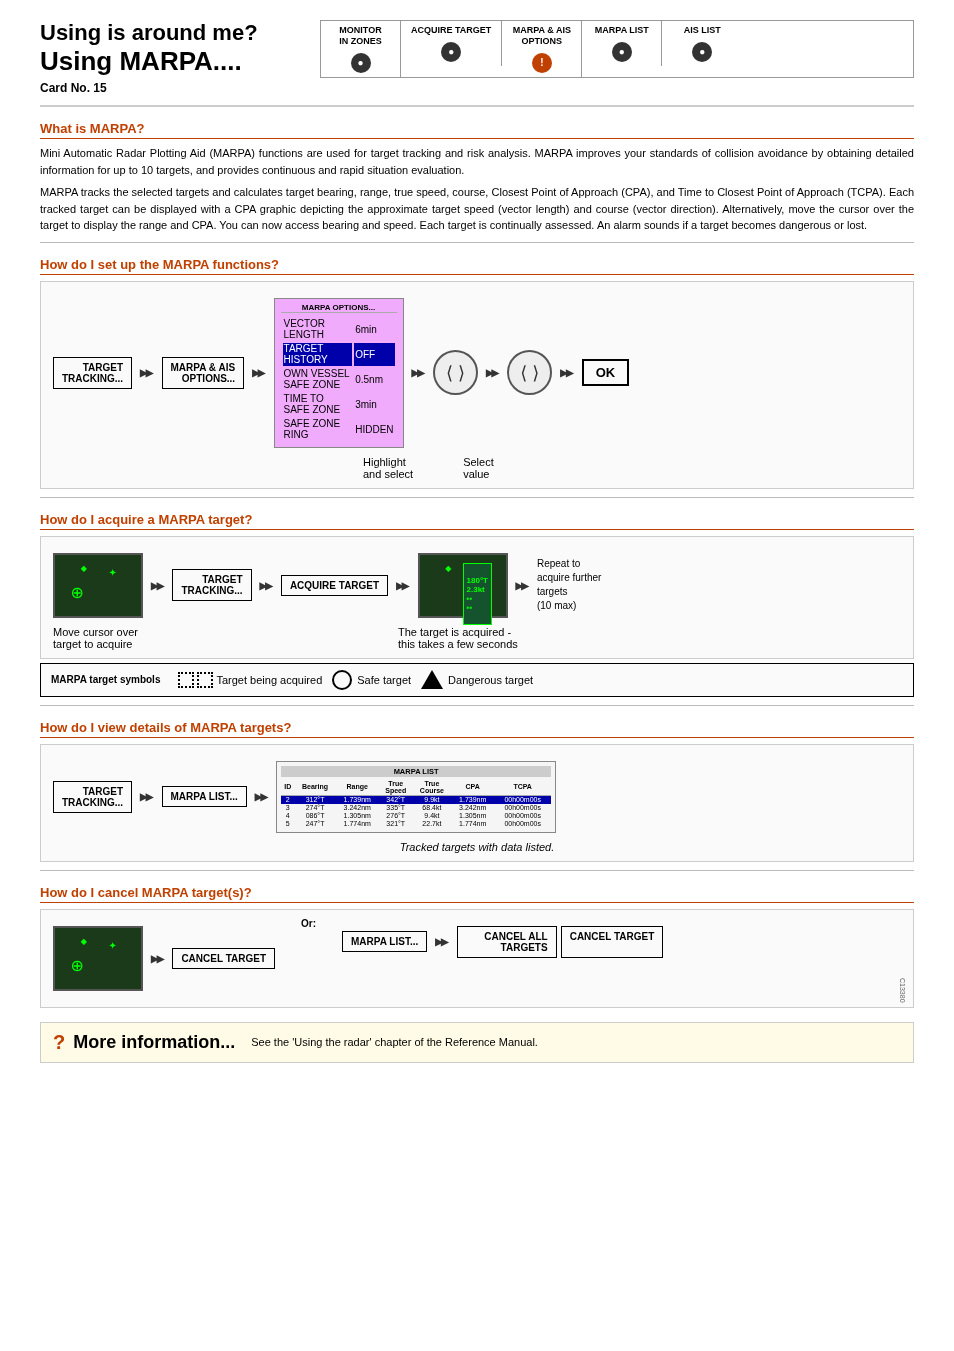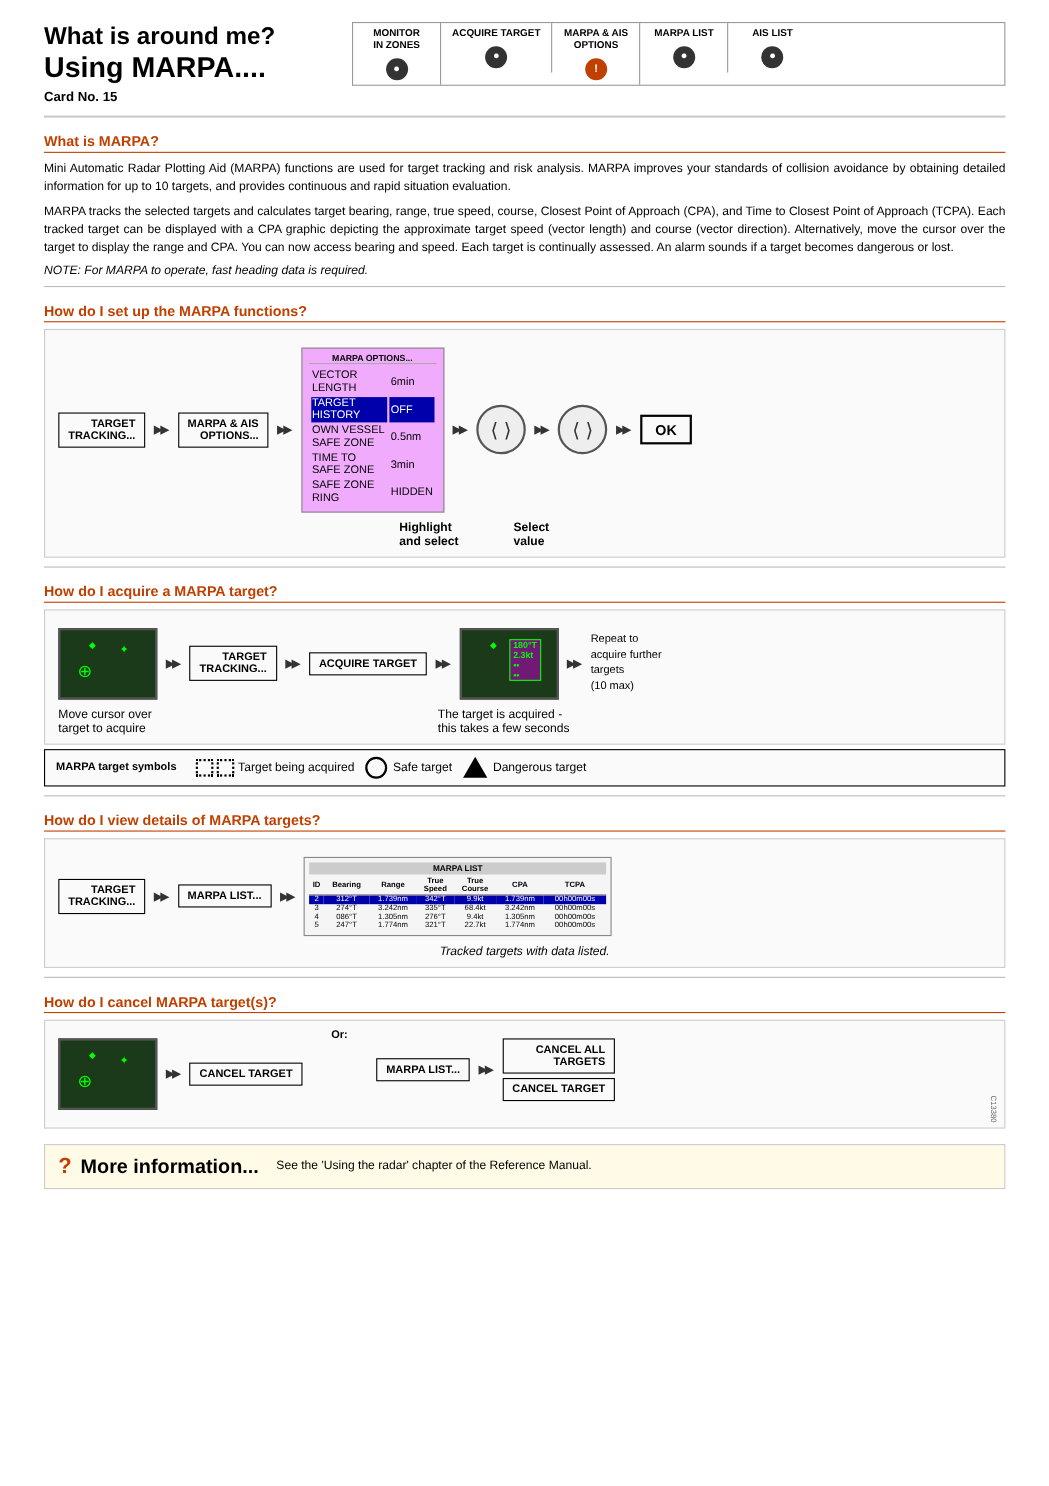--- a/index.html
+++ b/index.html
@@ -307,7 +307,7 @@
 
   <div class="header">
     <div class="header-title">
-      <h1>What is around me?</h1>
+      <h1>Using is around me?</h1>
       <h2>Using MARPA....</h2>
       <div class="card-no">Card No. 15</div>
     </div>

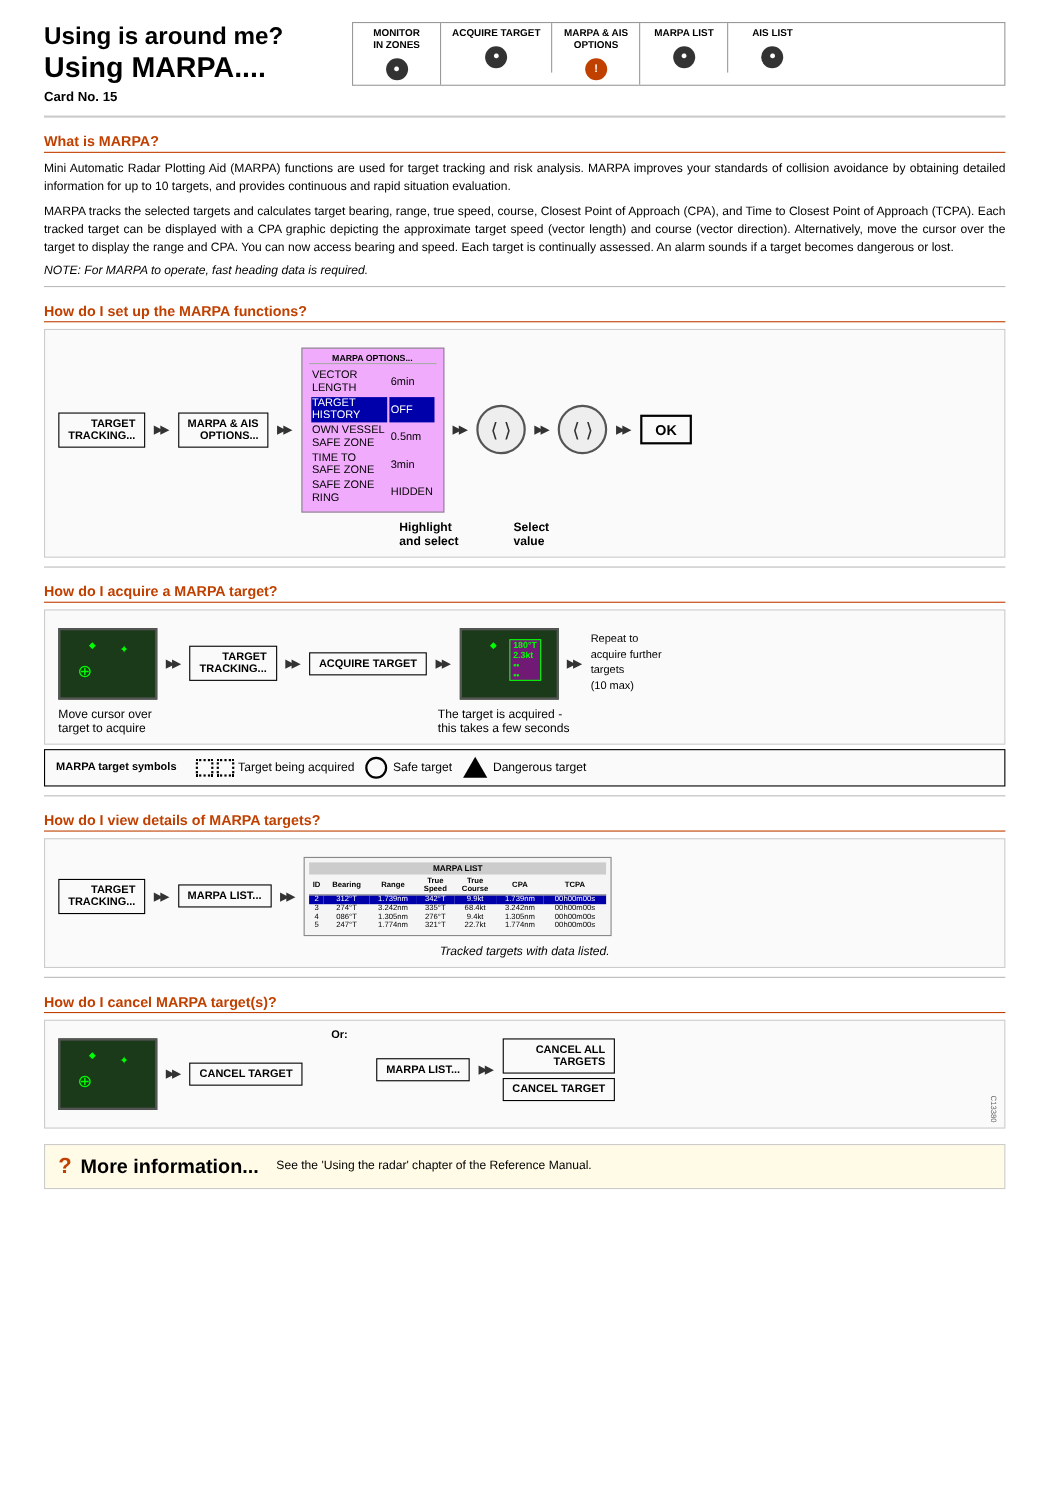--- a/index.html
+++ b/index.html
@@ -348,7 +348,6 @@
   <div class="section-heading">What is MARPA?</div>
   <p class="body-text">Mini Automatic Radar Plotting Aid (MARPA) functions are used for target tracking and risk analysis. MARPA improves your standards of collision avoidance by obtaining detailed information for up to 10 targets, and provides continuous and rapid situation evaluation.</p>
   <p class="body-text">MARPA tracks the selected targets and calculates target bearing, range, true speed, course, Closest Point of Approach (CPA), and Time to Closest Point of Approach (TCPA). Each tracked target can be displayed with a CPA graphic depicting the approximate target speed (vector length) and course (vector direction). Alternatively, move the cursor over the target to display the range and CPA. You can now access bearing and speed. Each target is continually assessed. An alarm sounds if a target becomes dangerous or lost.</p>
-  <p class="note-text">NOTE: For MARPA to operate, fast heading data is required.</p>
 
   <hr class="section-divider">
 

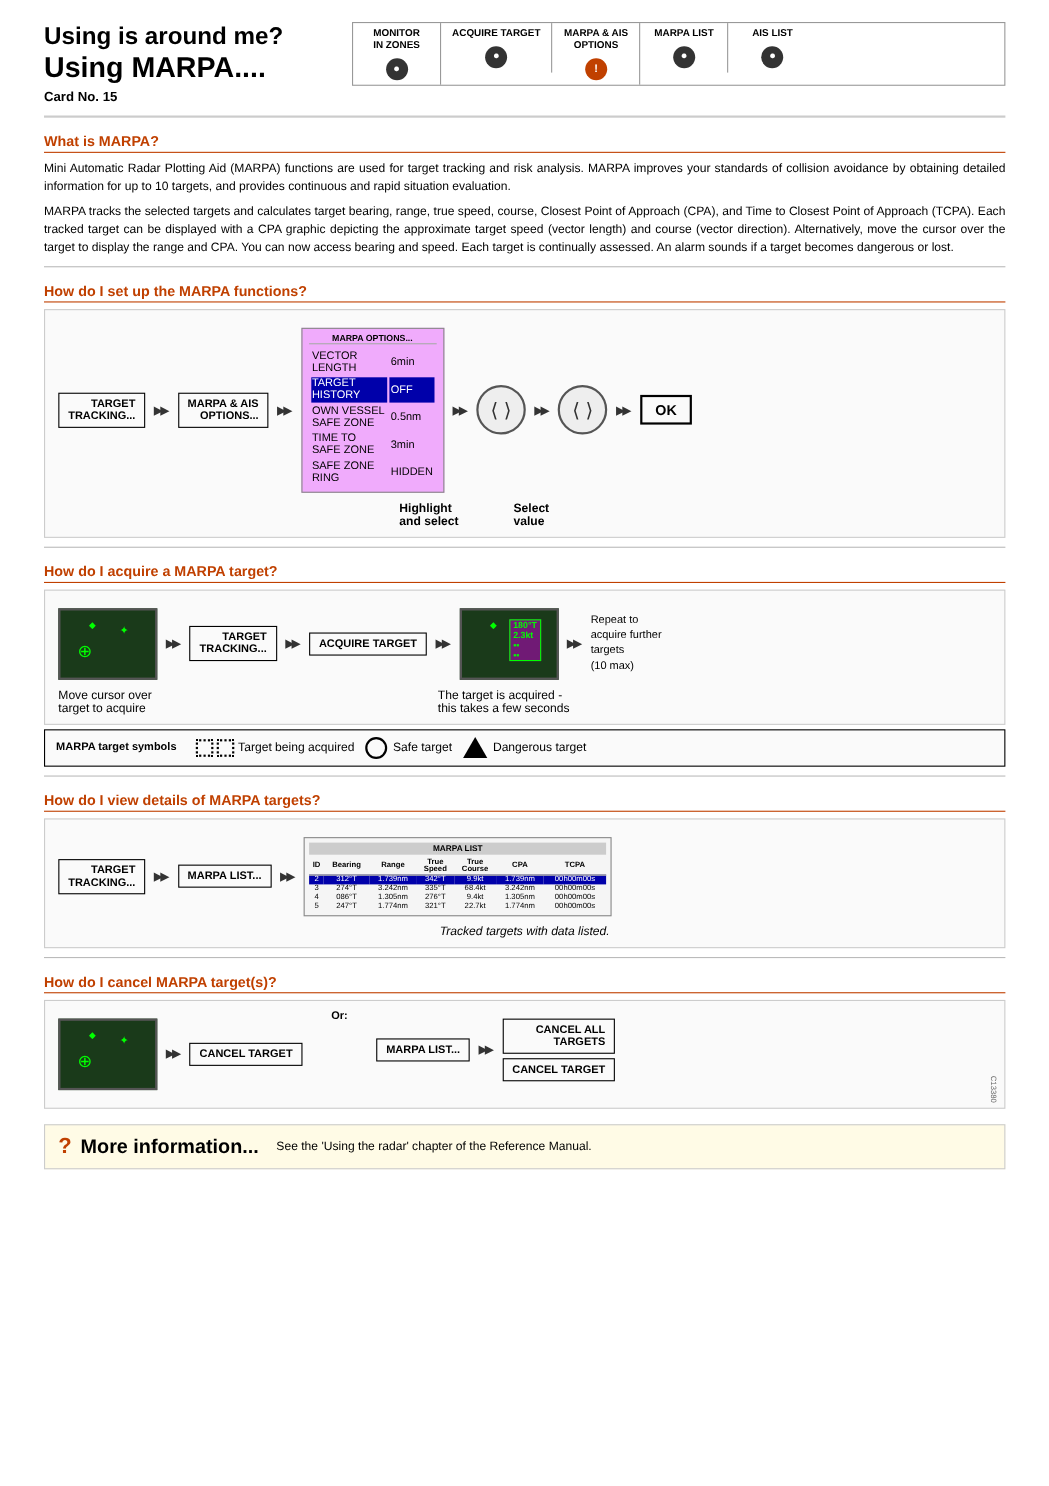--- a/index.html
+++ b/index.html
@@ -173,7 +173,7 @@
       display: flex;
       gap: 20px;
       font-size: 11px;
-      font-weight: bold;
+      font-weight: normal;
     }
 
     

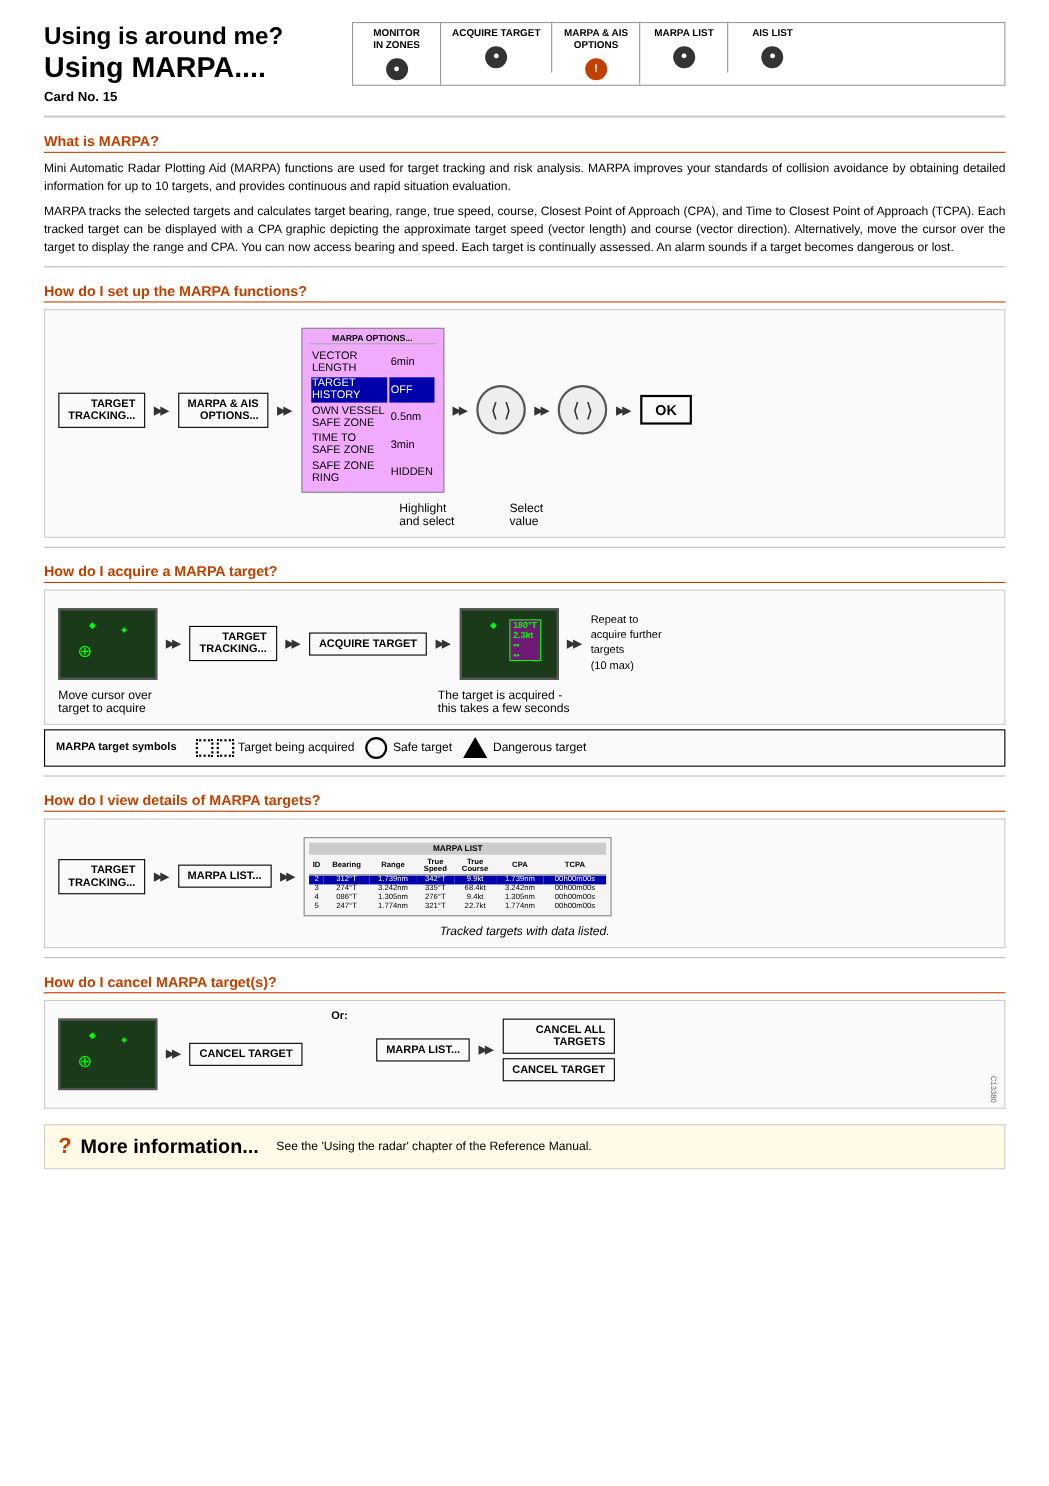--- a/index.html
+++ b/index.html
@@ -431,7 +431,7 @@
         <span style="position:absolute;top:20%;right:28%;color:#0f0;font-size:10px;">✦</span>
         <span style="position:absolute;top:15%;left:30%;color:#0f0;font-size:8px;">◆</span>
 
-        <div style="position:absolute;top:8px;left:50%;background:#701a75;color:#0f0;font-size:8px;font-weight:bold;padding:0 3px;border:1px solid #0f0;white-space:nowrap;">180°T<br>2.3kt<br>▪▪<br>▪▪</div>
+        <div style="position:absolute;top:8px;left:50%;background:#14532d;color:#0f0;font-size:8px;font-weight:bold;padding:12px 3px;border:1px solid #0f0;white-space:nowrap;">180°T<br>2.3kt<br>▪▪<br>▪▪</div>
       </div>
       <span class="btn-arrow"></span>
       <div class="repeat-box">Repeat to<br>acquire further<br>targets<br>(10 max)</div>

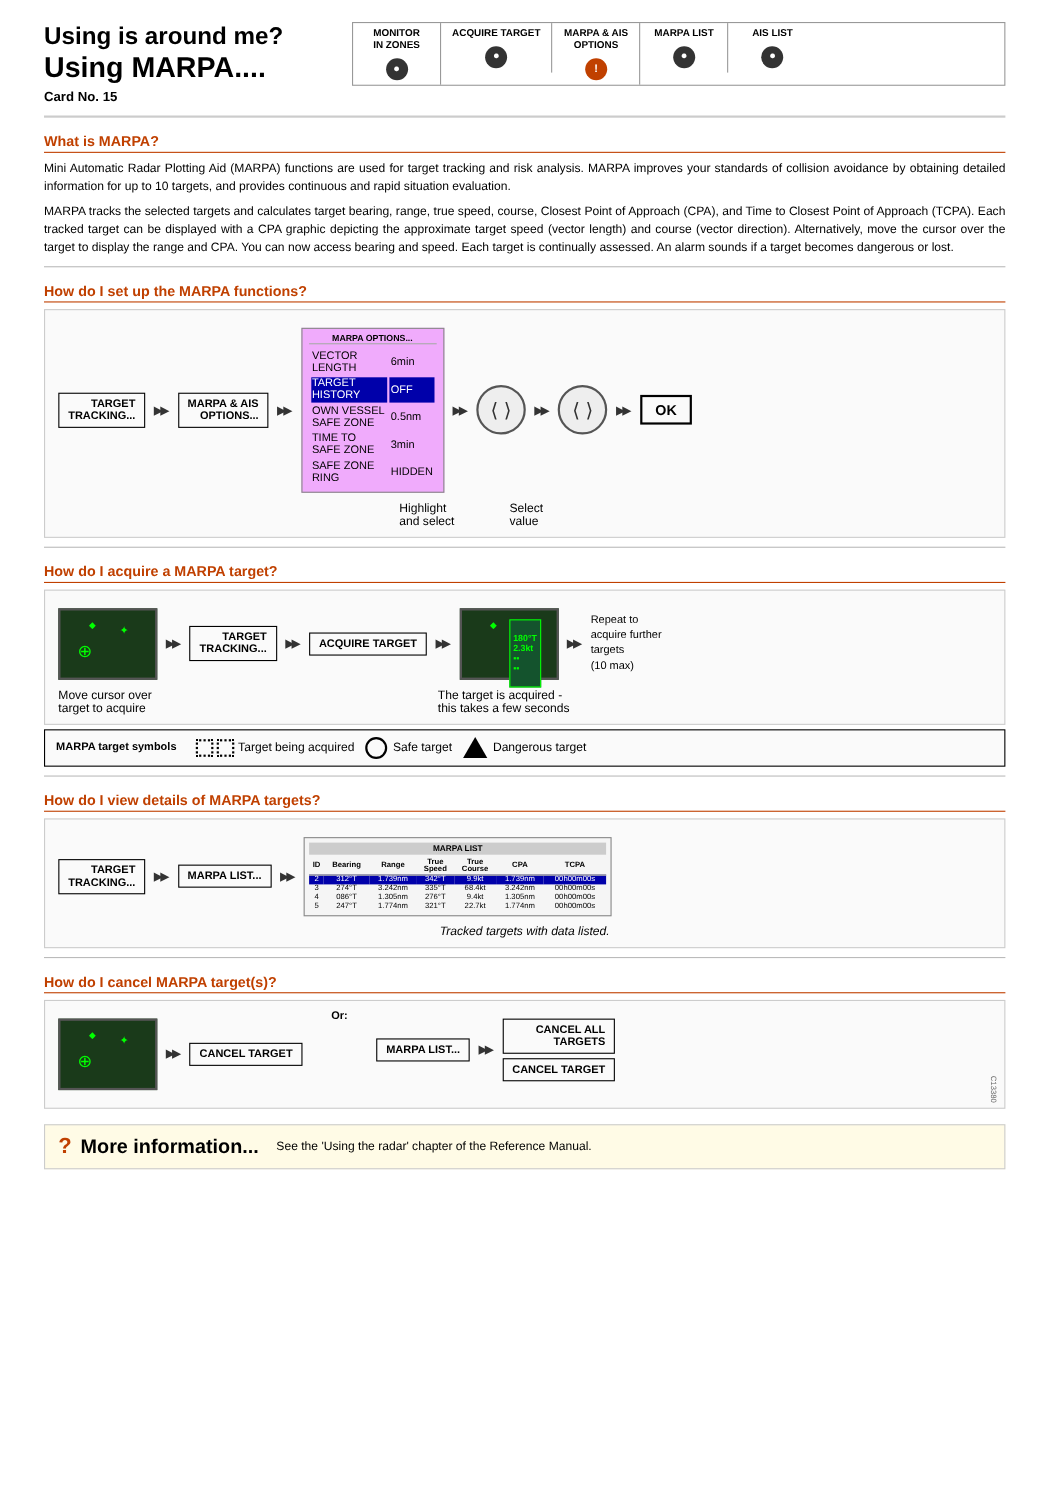--- a/index.html
+++ b/index.html
@@ -296,7 +296,6 @@
 
     .cancel-right-col {
       display: flex;
-      flex-direction: column;
       gap: 4px;
     }
   </style>

